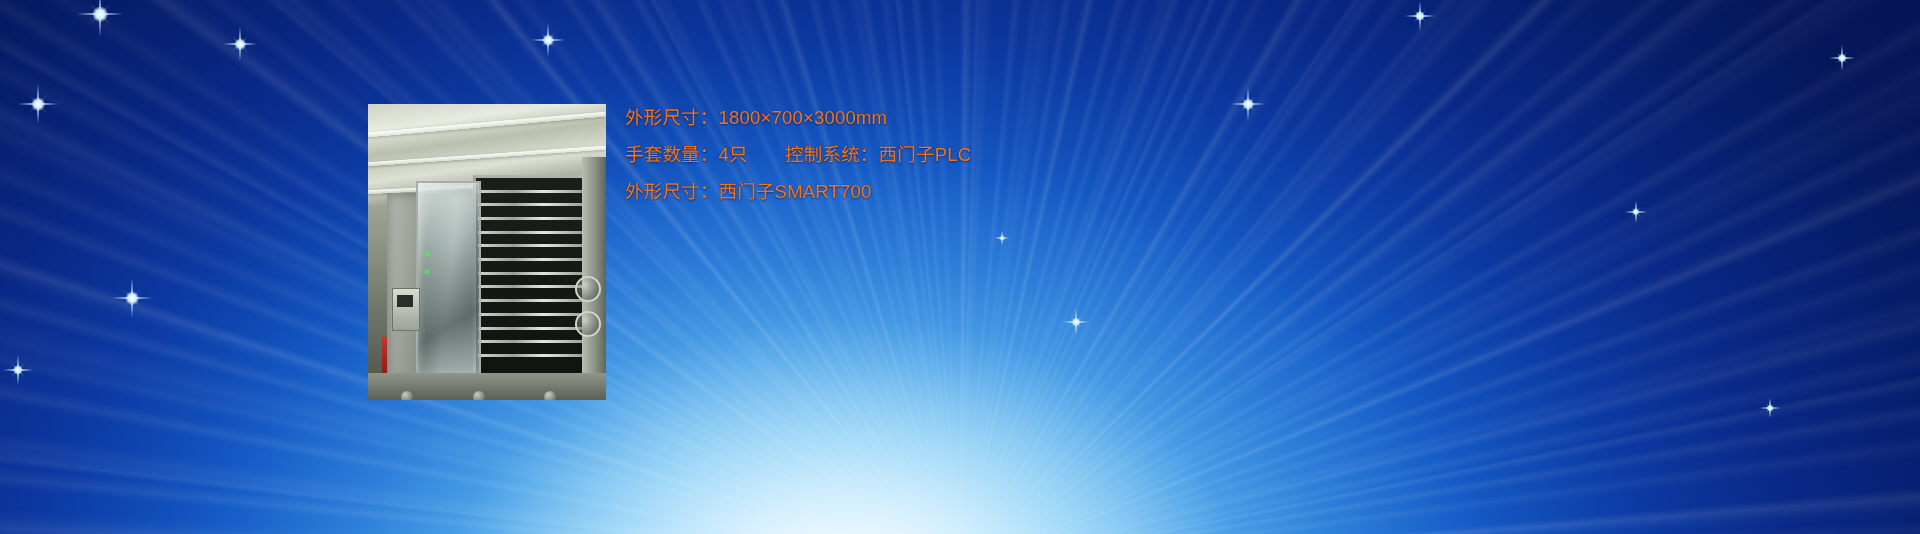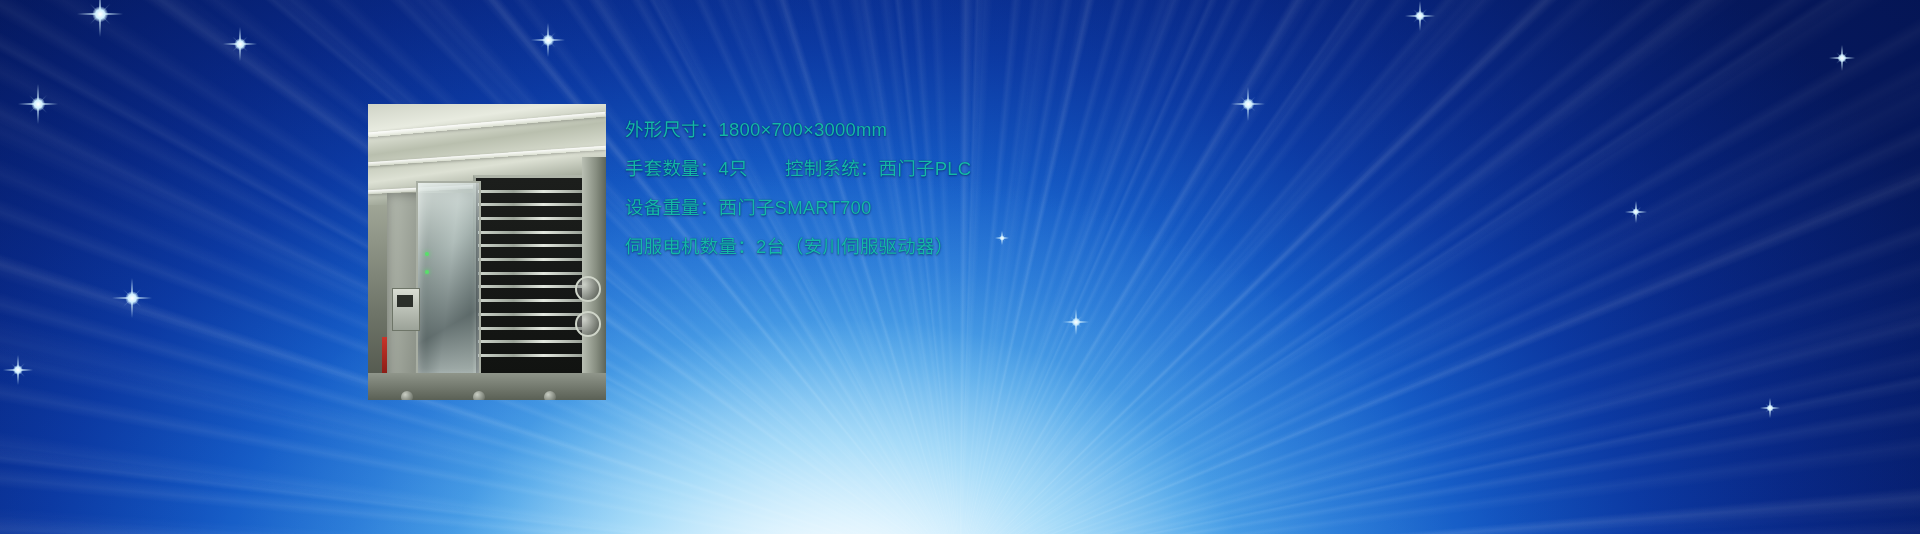--- a/index.html
+++ b/index.html
@@ -254,13 +254,13 @@
     padding: 0;
   }
   .spec-line {
-    color: #14b8a6;
+    color: #f97316;
     font-size: 18.5px;
     line-height: 27px;
     letter-spacing: 0.2px;
     white-space: pre;
     text-shadow: 0 1px 2px rgba(0,20,70,0.55), 0 0 1px rgba(0,30,90,0.5);
-    margin: 12px 0 10px 0;
+    margin: 0 0 10px 0;
   }
   .spec-line.tight { margin-bottom: 9px; }
 </style>

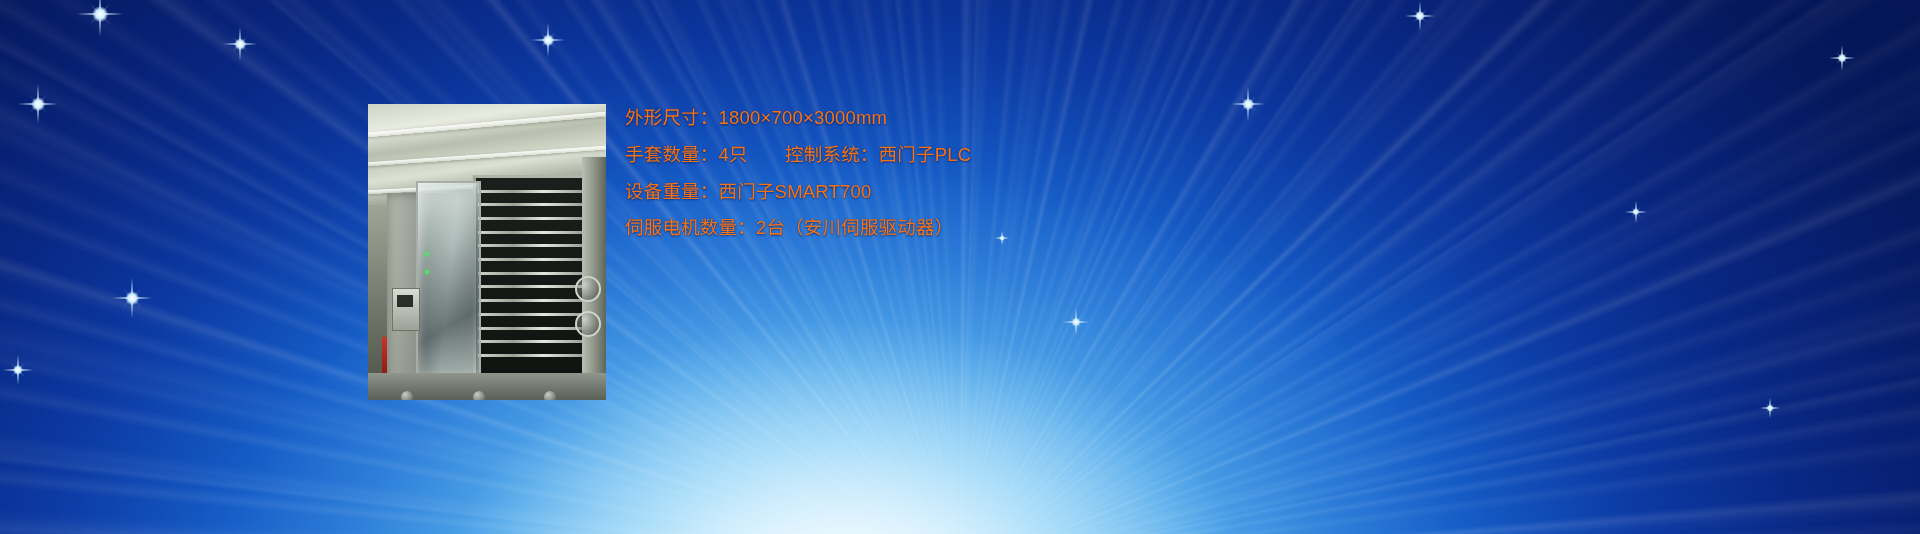--- a/index.html
+++ b/index.html
@@ -414,7 +414,7 @@
     <ul class="spec-list" id="spec-list">
         <li class="spec-line">外形尺寸：1800×700×3000mm</li>
         <li class="spec-line">手套数量：4只       控制系统：西门子PLC</li>
-        <li class="spec-line tight">设备重量：西门子SMART700</li>
+        <li class="spec-line tight">外形尺寸：西门子SMART700</li>
         <li class="spec-line tight">伺服电机数量：2台（安川伺服驱动器）</li>
       </ul>
   </div>

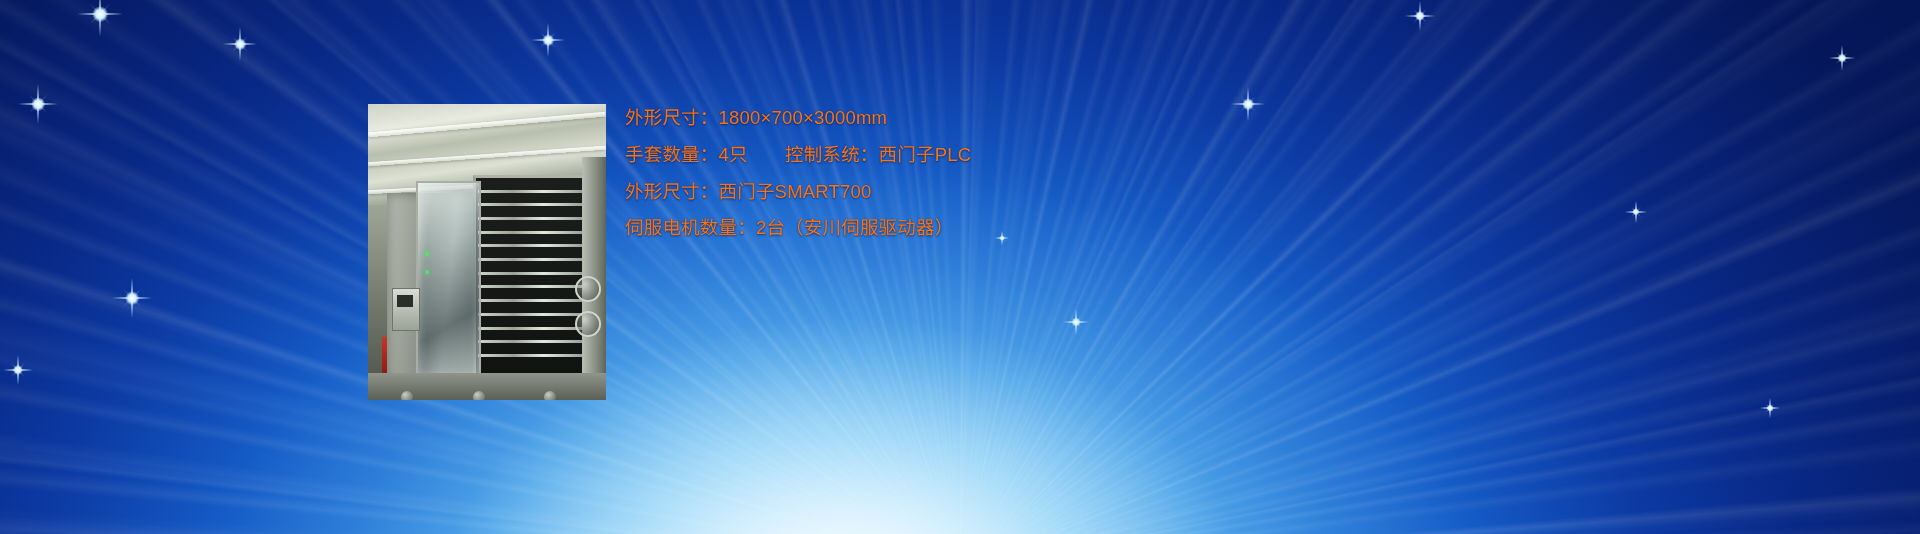--- a/index.html
+++ b/index.html
@@ -415,7 +415,6 @@
         <li class="spec-line">外形尺寸：1800×700×3000mm</li>
         <li class="spec-line">手套数量：4只       控制系统：西门子PLC</li>
         <li class="spec-line tight">外形尺寸：西门子SMART700</li>
-        <li class="spec-line tight">伺服电机数量：2台（安川伺服驱动器）</li>
       </ul>
   </div>
 

